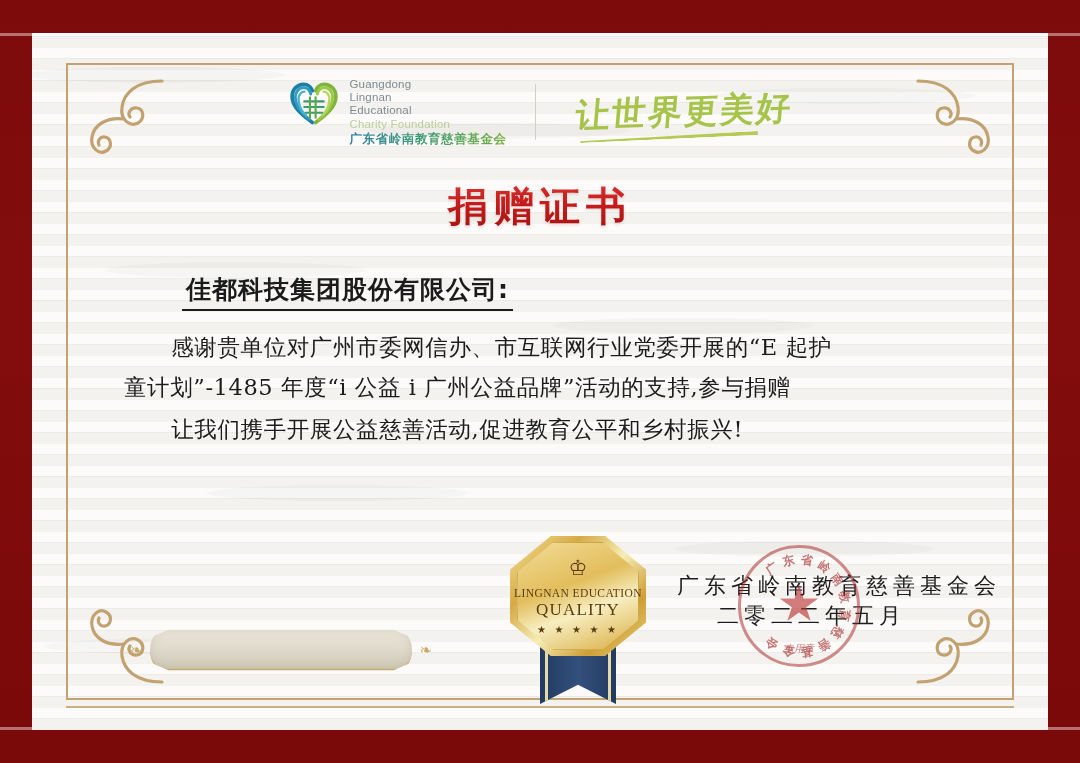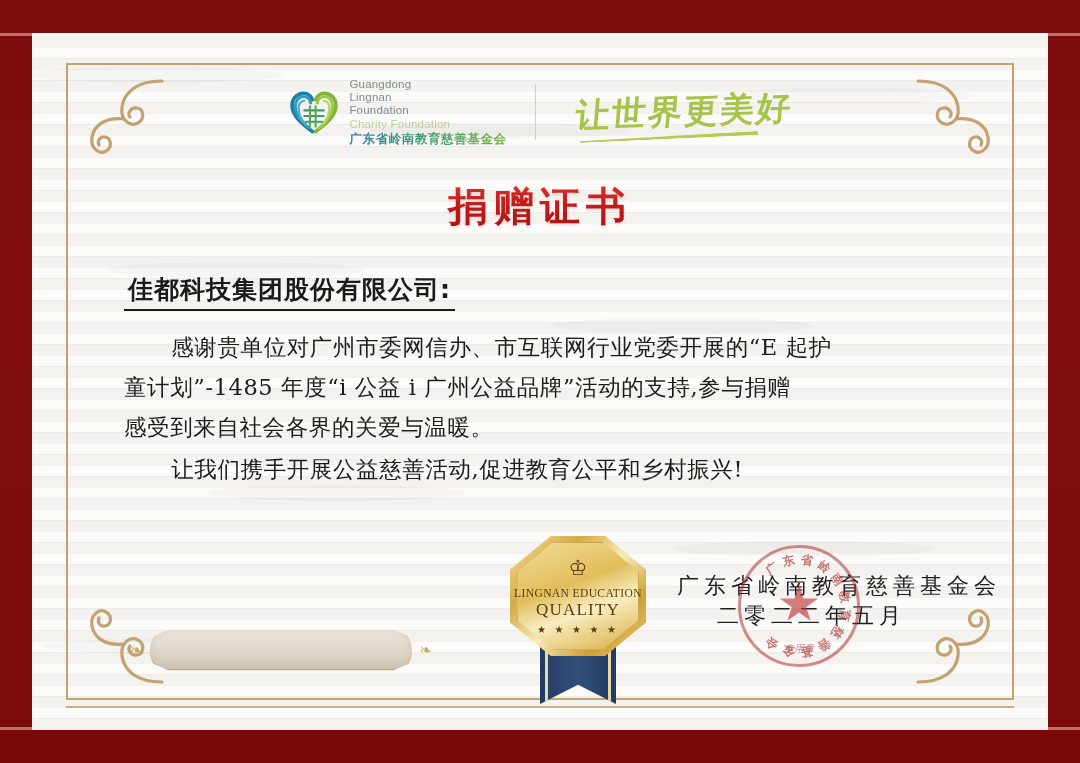--- a/index.html
+++ b/index.html
@@ -79,7 +79,7 @@
     display:flex; align-items:center; justify-content:center; gap:0;
     height:78px;
   }
-  .brand { display:flex; align-items:center; gap:9px; padding-right:28px; }
+  .brand { display:flex; align-items:flex-start; gap:9px; padding-right:28px; }
   .brand-mark { width:52px; height:50px; flex:none; }
   .brand-text { line-height:1.16; }
   .brand-en { font-family:"Liberation Sans", sans-serif; font-size:11.5px; color:#7d8a92; letter-spacing:.2px; }

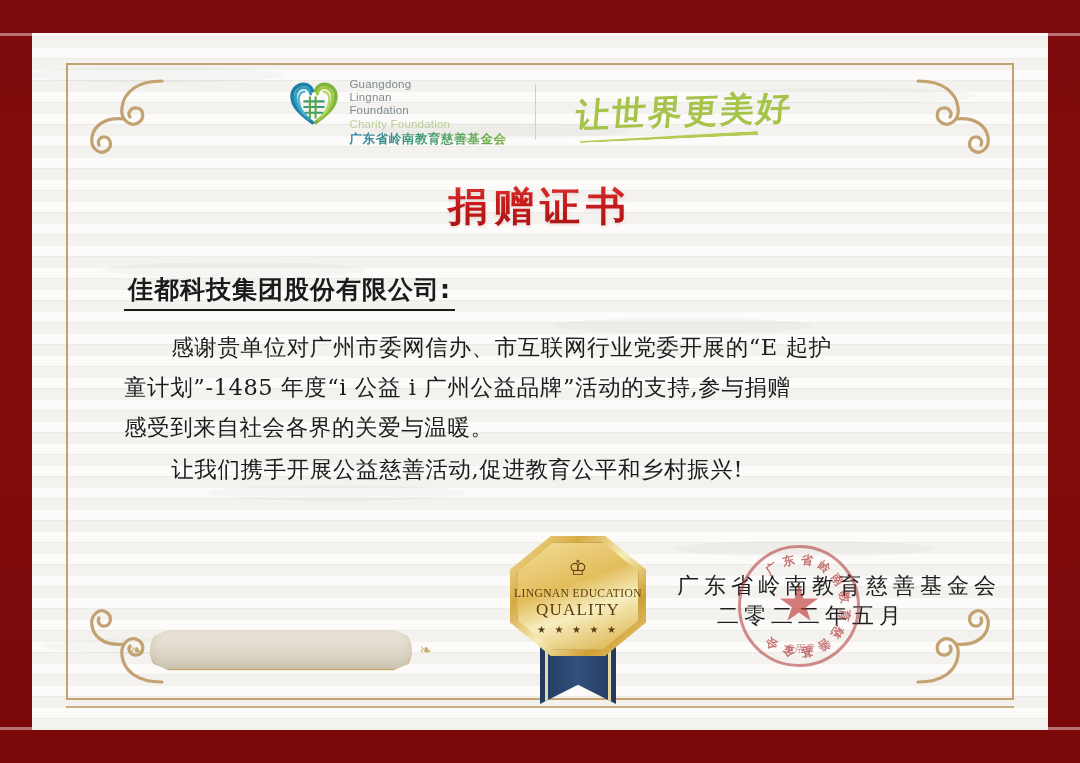--- a/index.html
+++ b/index.html
@@ -282,7 +282,7 @@
         <div class="brand-text">
           <div class="brand-en">Guangdong</div>
           <div class="brand-en">Lingnan</div>
-          <div class="brand-en">Foundation</div>
+          <div class="brand-en">Educational</div>
           <div class="brand-en faint">Charity Foundation</div>
           <div class="brand-cn">广东省岭南教育慈善基金会</div>
         </div>

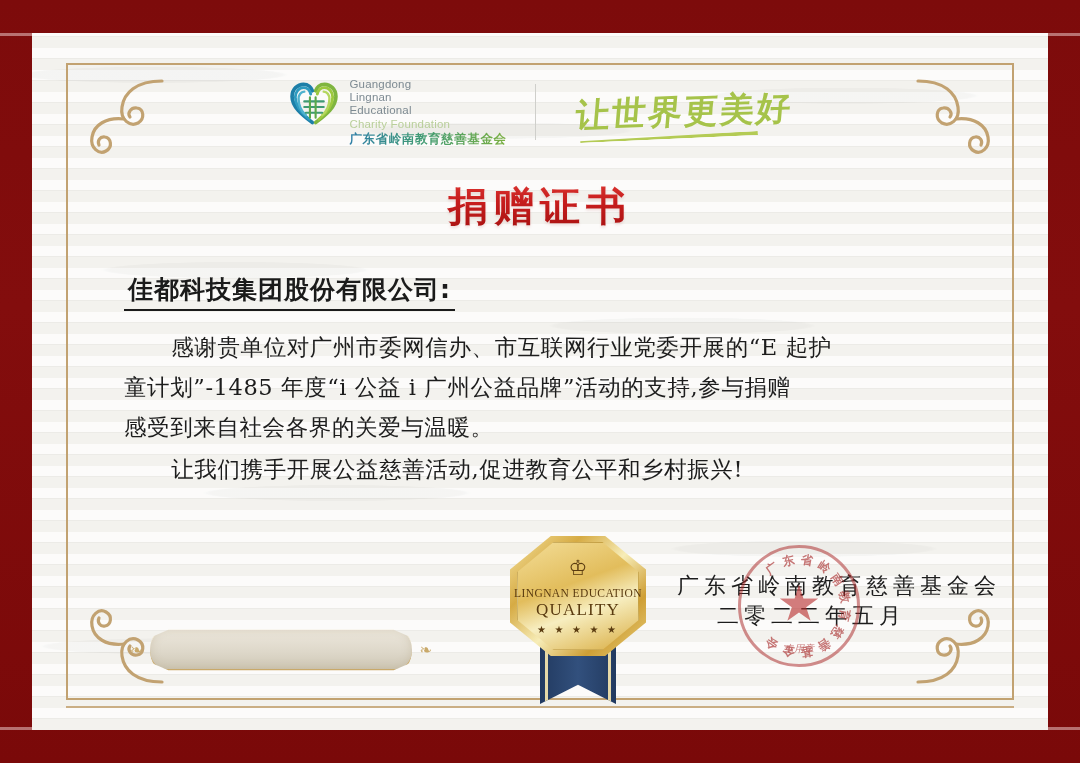--- a/index.html
+++ b/index.html
@@ -121,6 +121,7 @@
     font-size:25px; color:#1b1b1b; letter-spacing:1px;
     display:inline-block; padding:0 4px 3px 4px;
     border-bottom:2.5px solid #1b1b1b;
+    margin-left:58px;
   }
   .para {
     margin-top:16px;

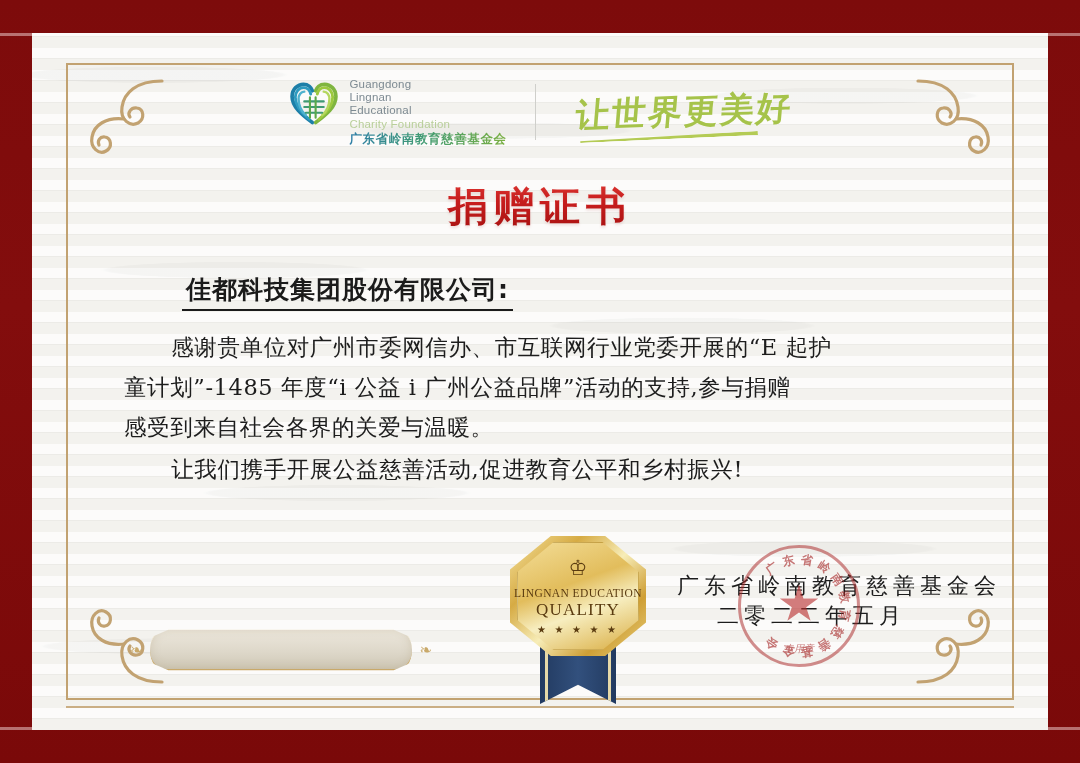--- a/index.html
+++ b/index.html
@@ -305,7 +305,6 @@
       <div class="para">
         <span class="line indent">感谢贵单位对广州市委网信办、市互联网行业党委开展的“E 起护</span>
         <span class="line">童计划”-1485 年度“i 公益 i 广州公益品牌”活动的支持,参与捐赠</span>
-        <span class="line">感受到来自社会各界的关爱与温暖。</span>
       </div>
 
       <div class="para closing">

